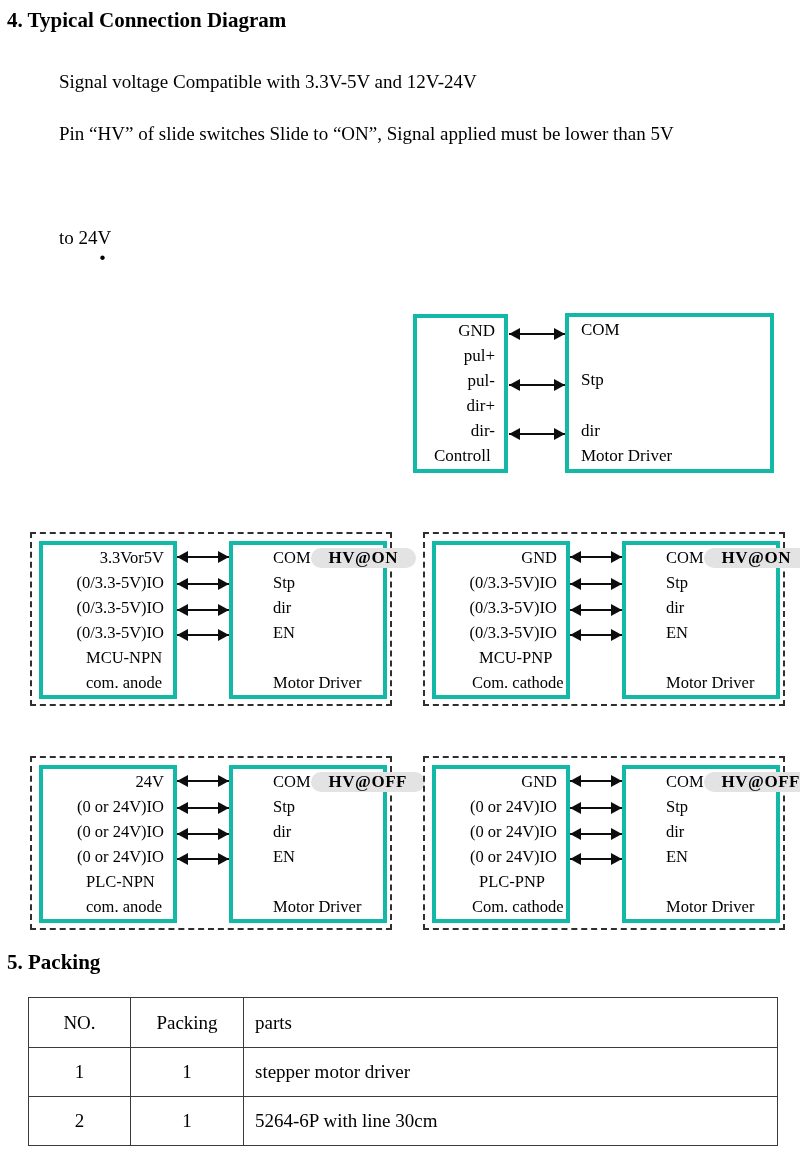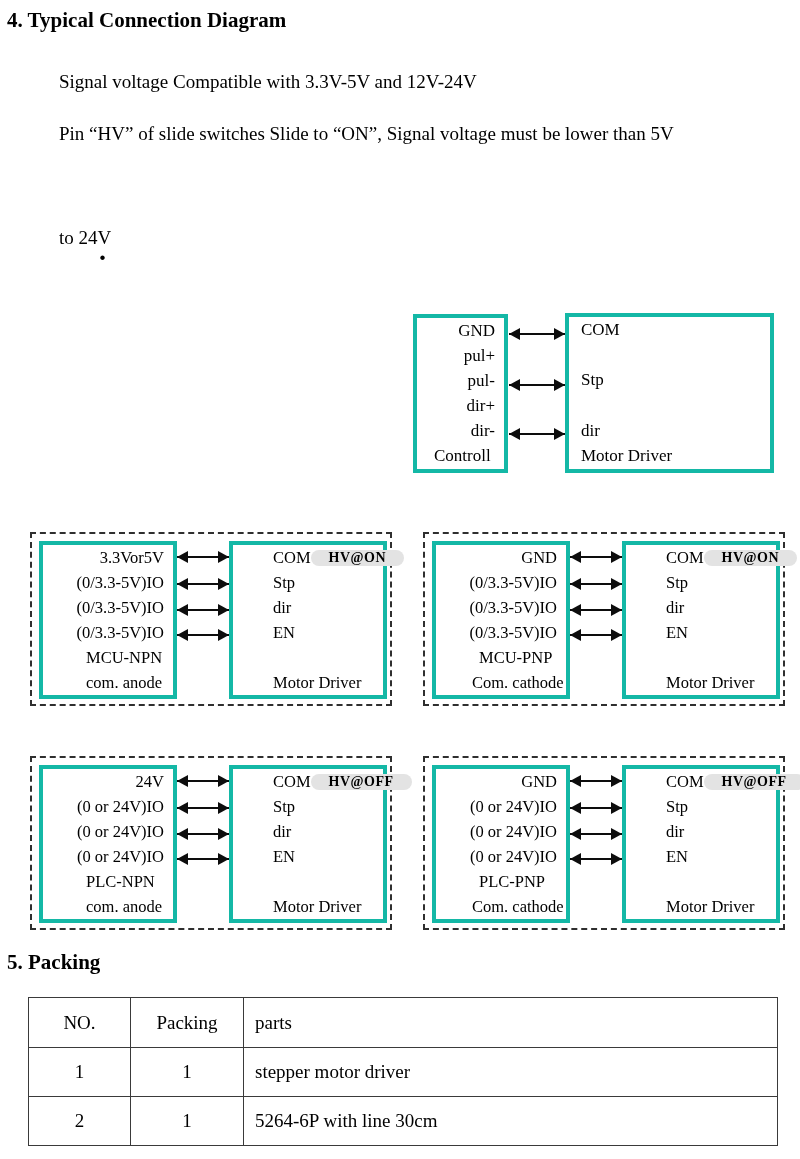--- a/index.html
+++ b/index.html
@@ -55,7 +55,7 @@
 
   <h1 class="sec-title" style="left:7px;top:8px;">4. Typical Connection Diagram</h1>
   <div class="intro-line" style="top:71px;">Signal voltage Compatible with 3.3V-5V and 12V-24V</div>
-  <div class="intro-line" style="top:123px;">Pin “HV” of slide switches Slide to “ON”, Signal voltage must be lower than 5V</div>
+  <div class="intro-line" style="top:123px;">Pin “HV” of slide switches Slide to “ON”, Signal applied must be lower than 5V</div>
   <div class="intro-line" style="top:227px;">to 24V</div>
   <div class="stray">.</div>
 

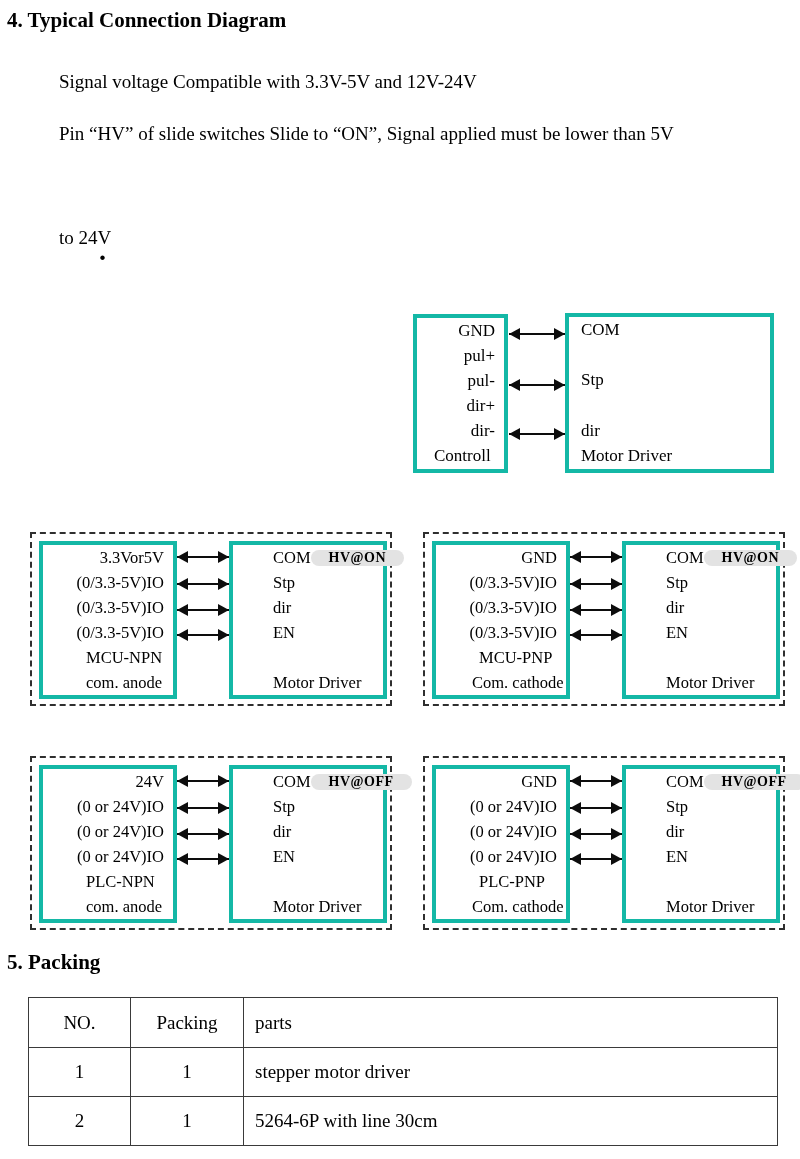--- a/index.html
+++ b/index.html
@@ -35,7 +35,7 @@
   .diagram .drv-box{position:absolute;left:197px;top:7px;width:158px;height:158px;}
   .diagram .arrow{left:145px;width:52px;}
   .hv-badge{margin-left:auto;margin-right:5px;background:#e3e3e3;font-weight:bold;
-            font-size:14px;padding:0 18px;letter-spacing:.5px;border-radius:10px;}
+            font-size:17px;padding:0 18px;letter-spacing:.5px;border-radius:10px;}
 
   
   .ctl-box{left:413px;top:314px;width:95px;height:159px;}

